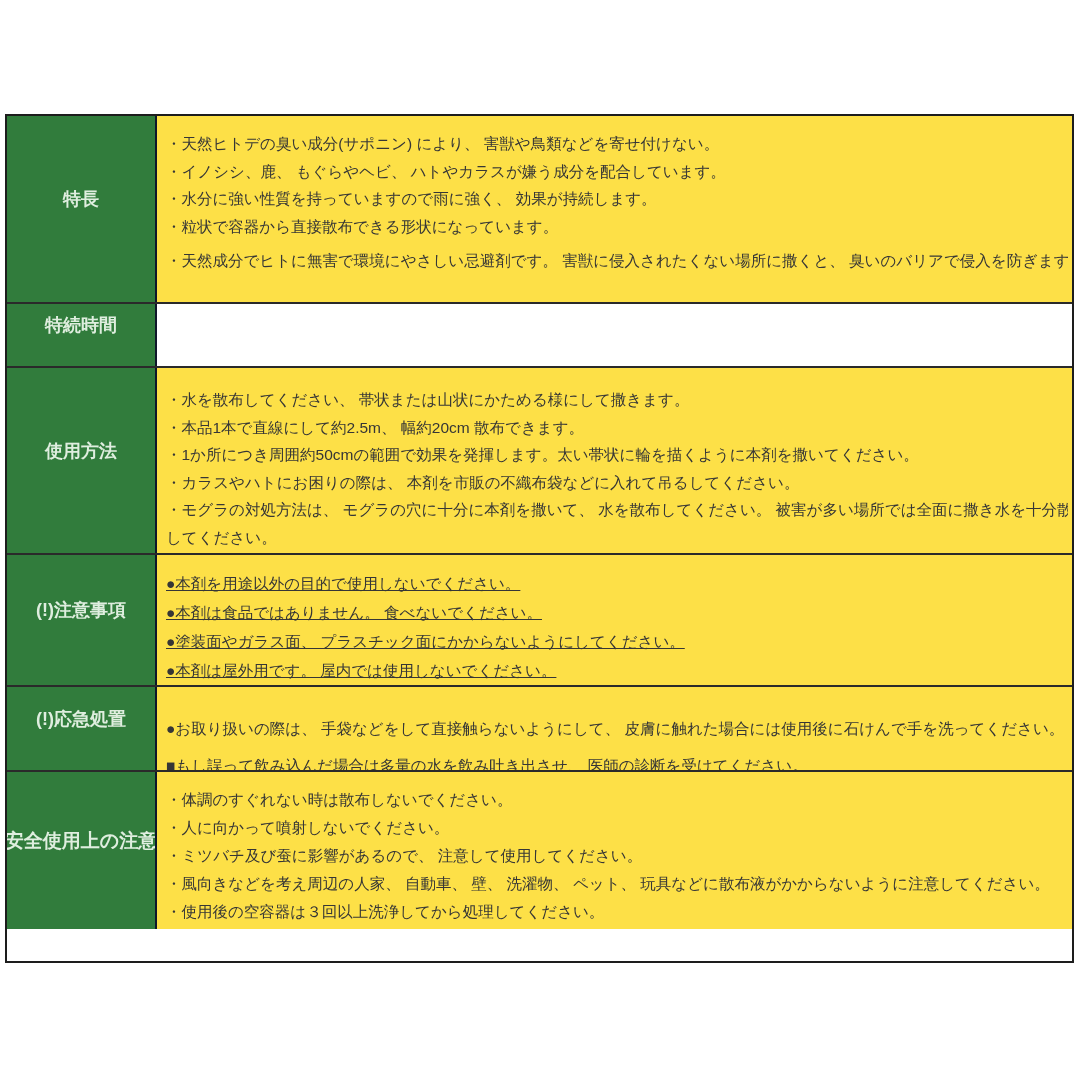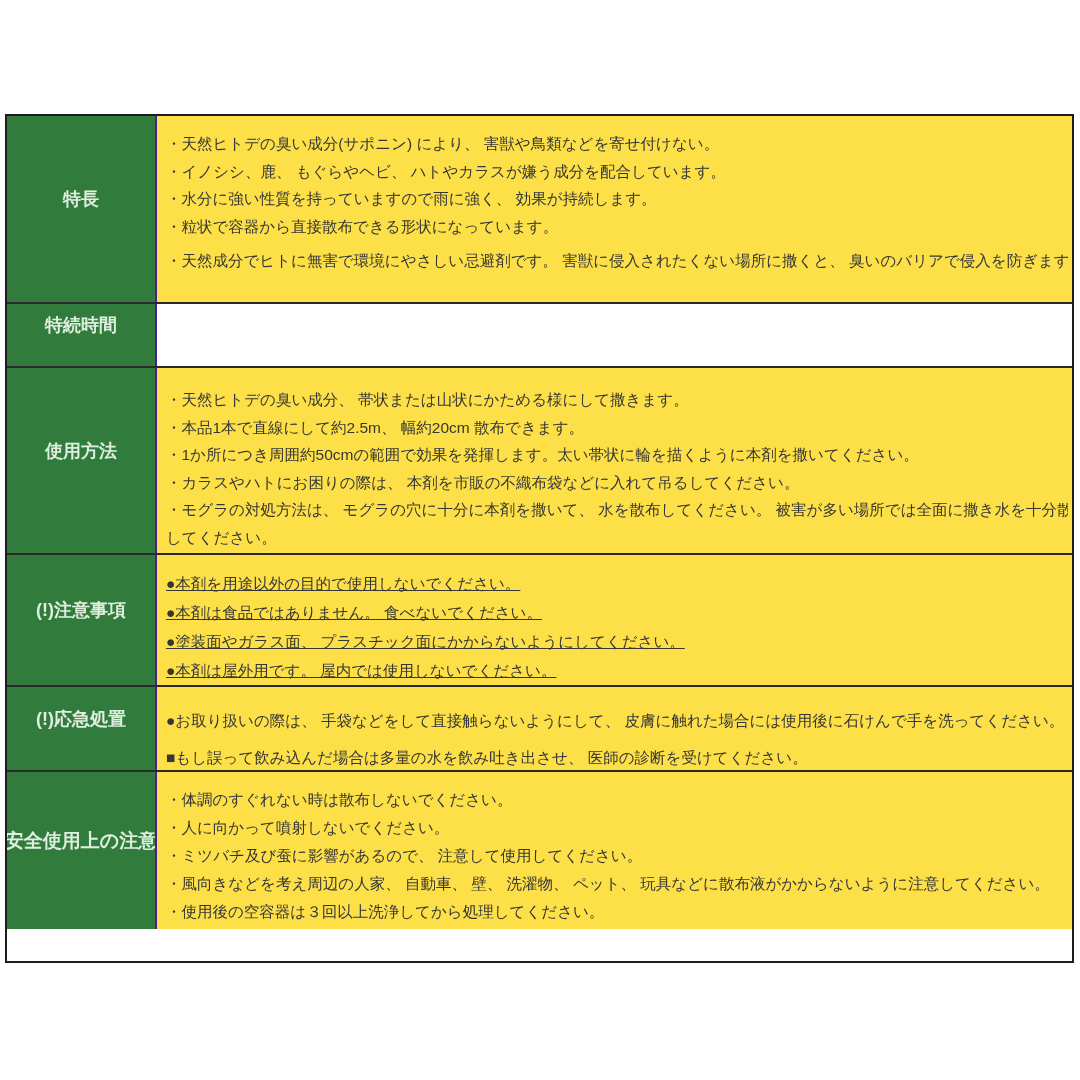--- a/index.html
+++ b/index.html
@@ -42,7 +42,7 @@
     width: 150px;
     flex: 0 0 150px;
     box-sizing: border-box;
-    border-right: 2px solid #4c1d95;
+    border-right: 2px solid #0f172a;
     background: #317c3c;
     color: #dfeedf;
     font-weight: bold;

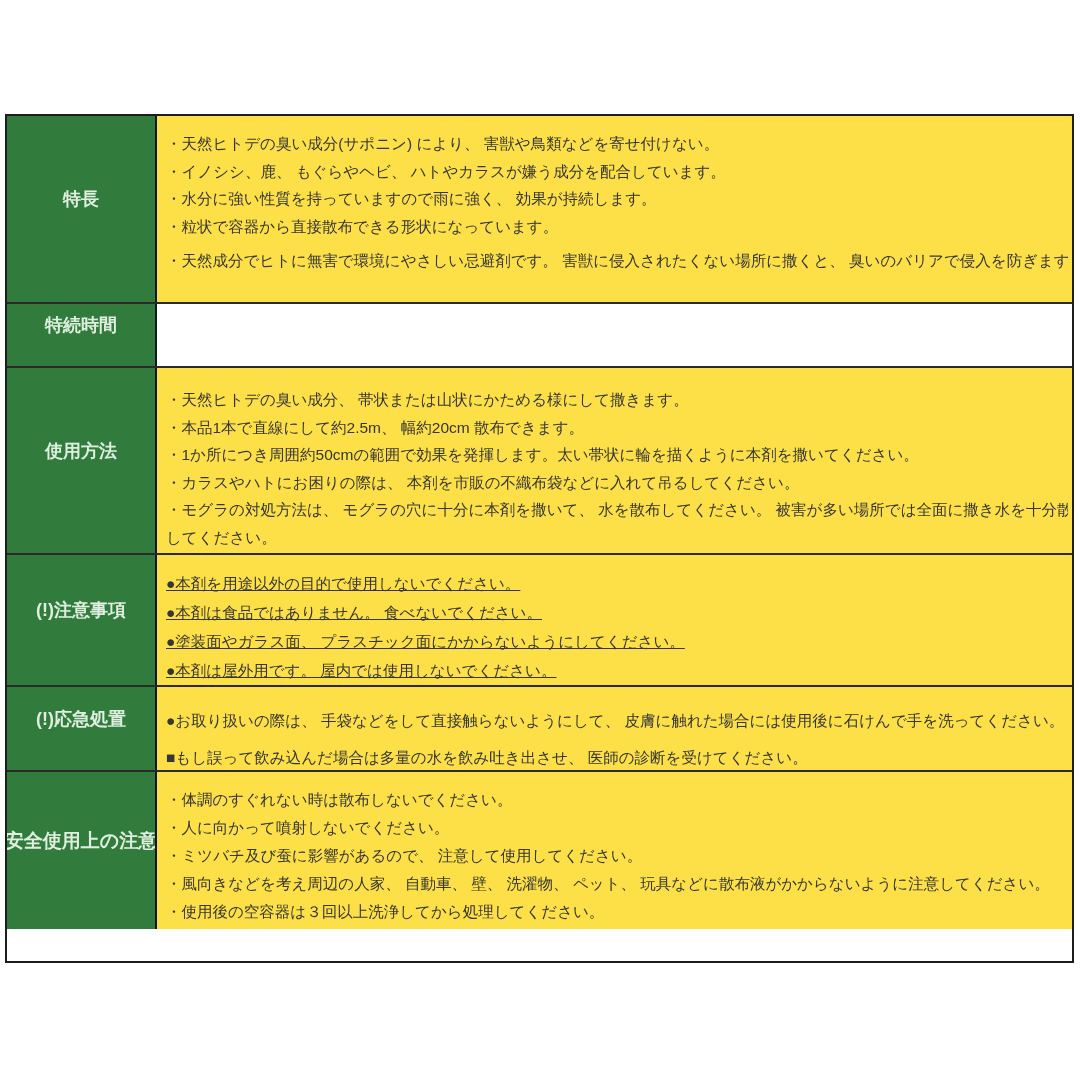--- a/index.html
+++ b/index.html
@@ -113,7 +113,7 @@
       <span class="label-text">使用方法</span>
     </div>
     <div class="content-cell">
-      <div class="content-line">・天然ヒトデの臭い成分、 帯状または山状にかためる様にして撒きます。</div>
+      <div class="content-line">・水を散布してください、 帯状または山状にかためる様にして撒きます。</div>
       <div class="content-line">・本品1本で直線にして約2.5m、 幅約20cm 散布できます。</div>
       <div class="content-line">・1か所につき周囲約50cmの範囲で効果を発揮します。太い帯状に輪を描くように本剤を撒いてください。</div>
       <div class="content-line">・カラスやハトにお困りの際は、 本剤を市販の不織布袋などに入れて吊るしてください。</div>

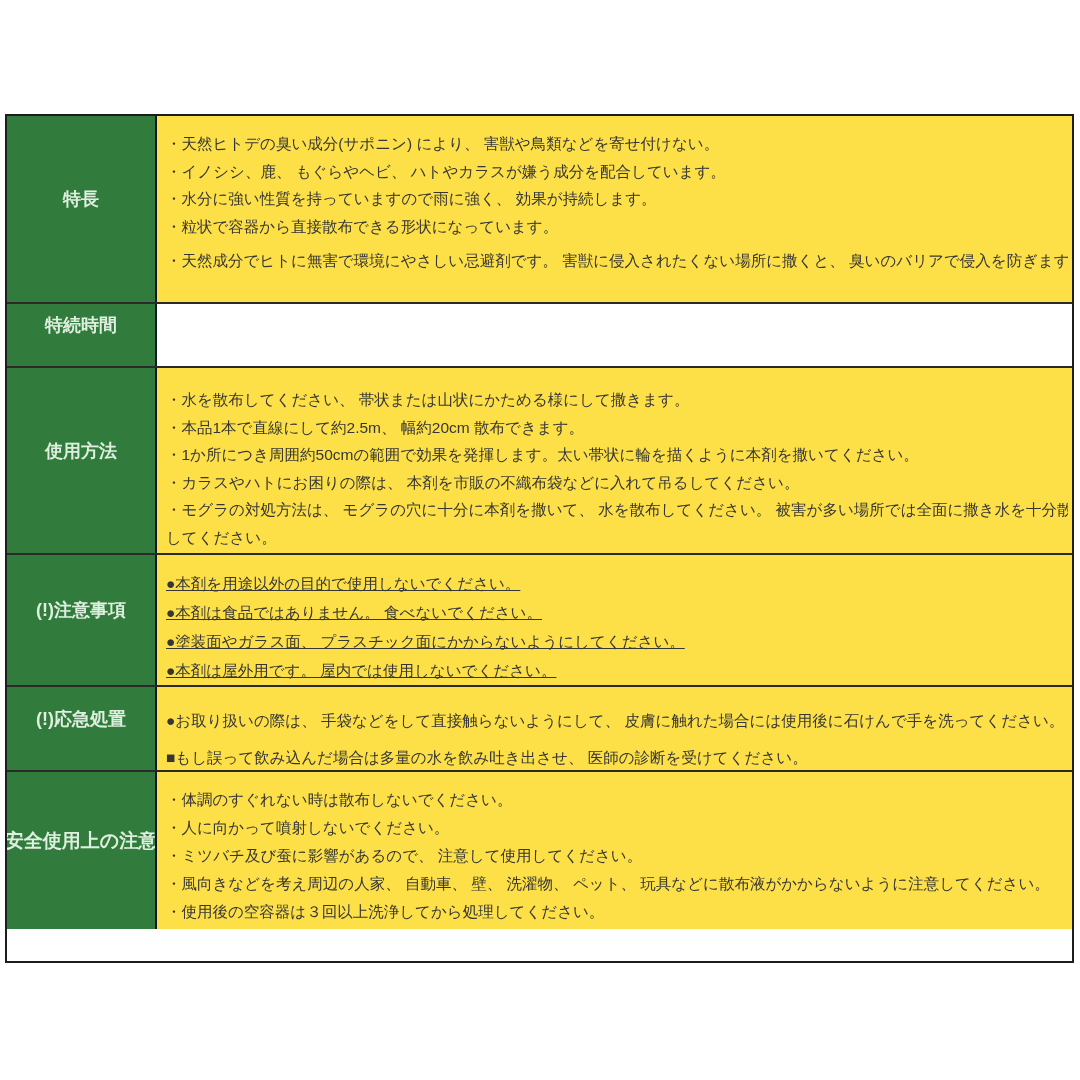--- a/index.html
+++ b/index.html
@@ -79,7 +79,7 @@
   .row.r2 .content-cell { padding-top: 18px; }
   .row.r3 .content-cell { padding-top: 14px; text-decoration: underline; }
   .row.r3 .content-line { height: 29px; line-height: 29px; }
-  .row.r4 .content-cell { padding-top: 20px; }
+  .row.r4 .content-cell { padding-top: 28px; }
   .row.r4 .content-line.gap { margin-top: 9px; }
   .row.r5 .content-cell { padding-top: 14px; }
   .row.r5 .content-line { height: 28px; line-height: 28px; }

